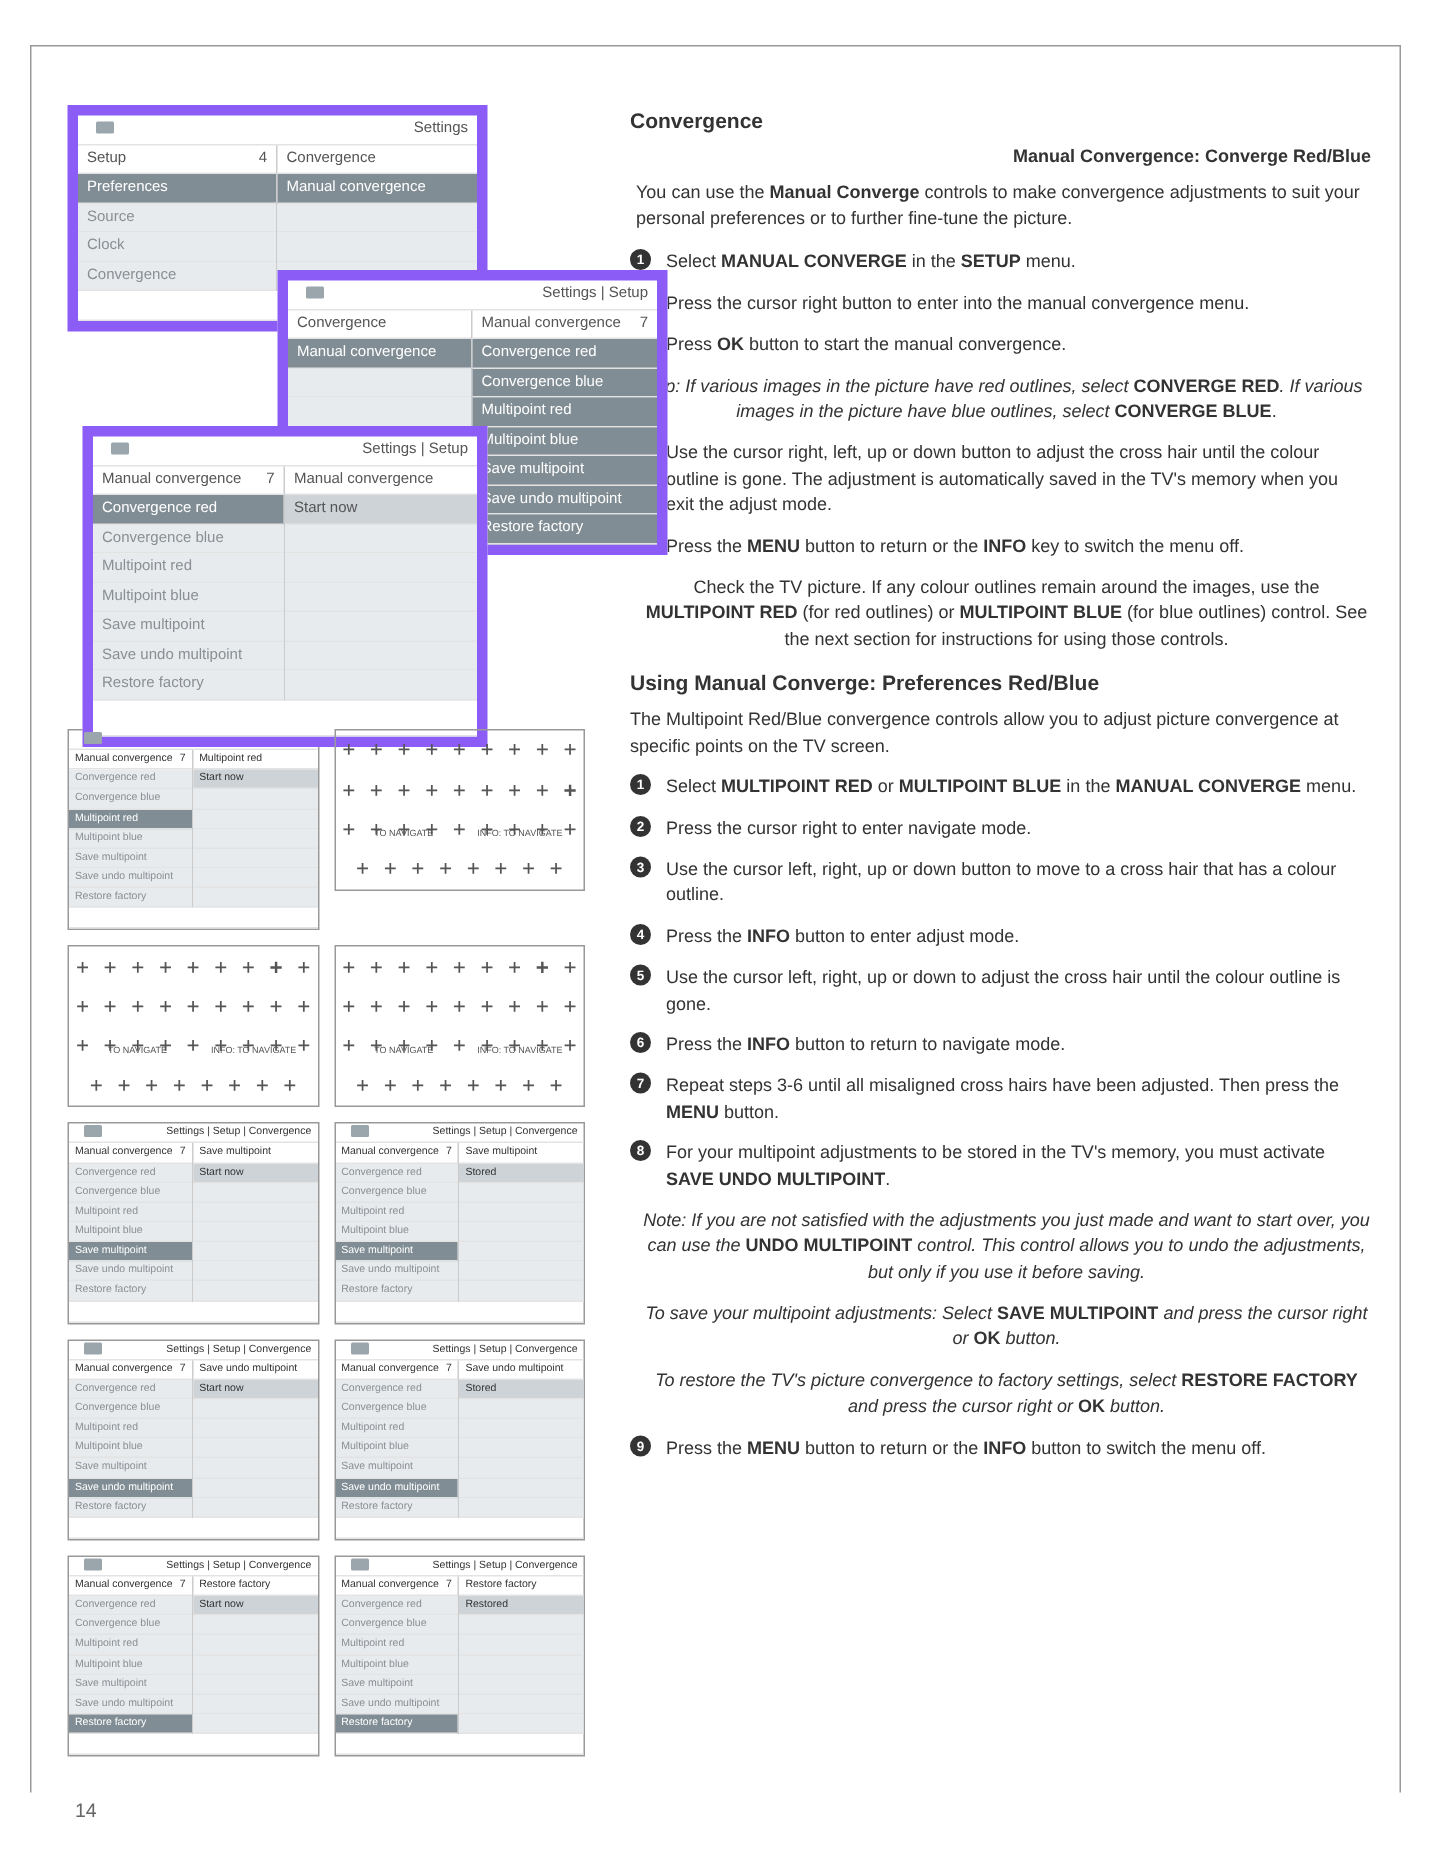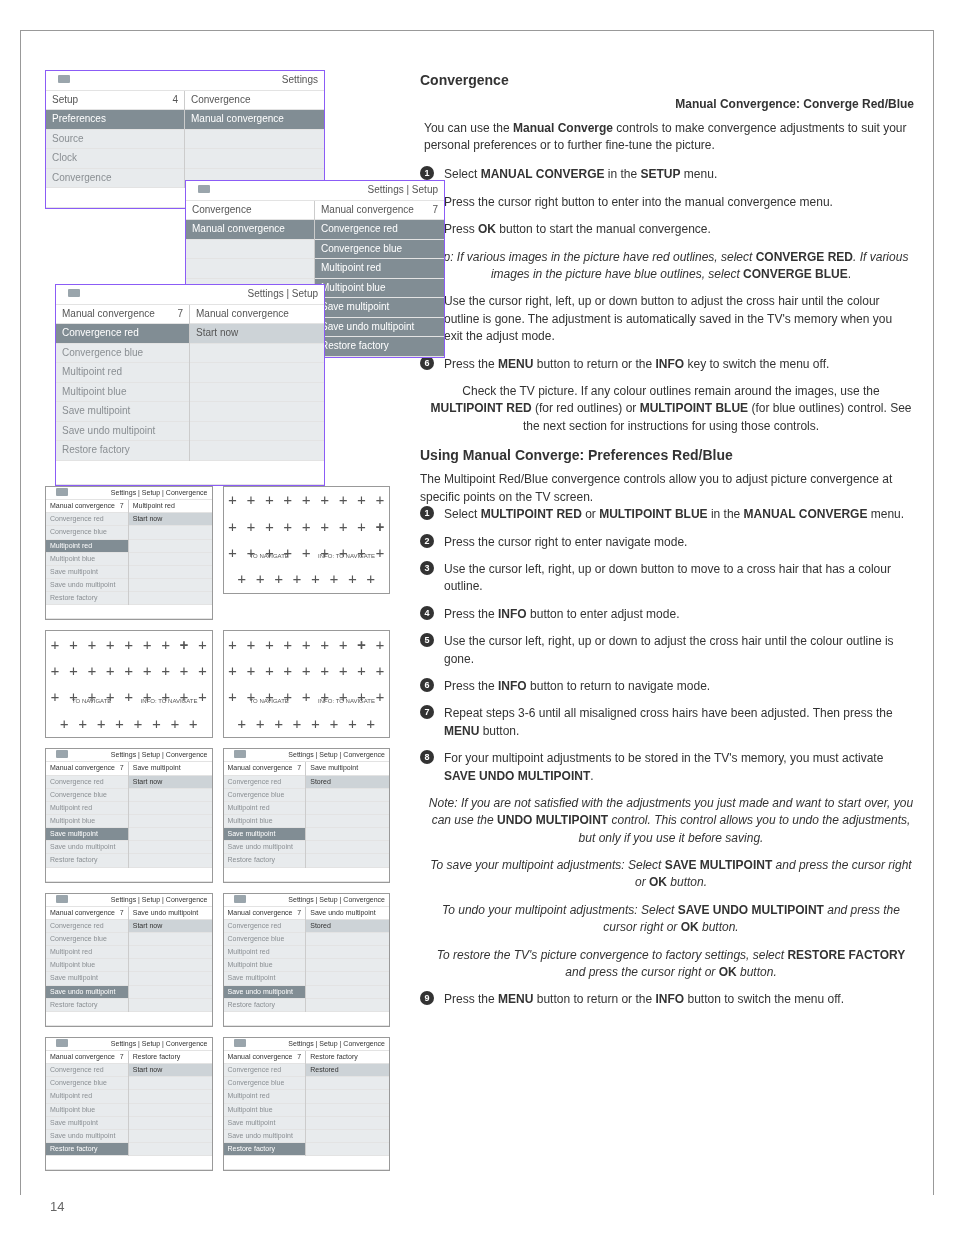--- a/index.html
+++ b/index.html
@@ -33,7 +33,7 @@
   .menu-stack { position: relative; margin-bottom: 16px; }
   .menu-box {
     background: #fff;
-    border: 1px solid #8b5cf6;
+    border: 7px solid #8b5cf6;
     font-size: 10px;
     color: #555;
   }

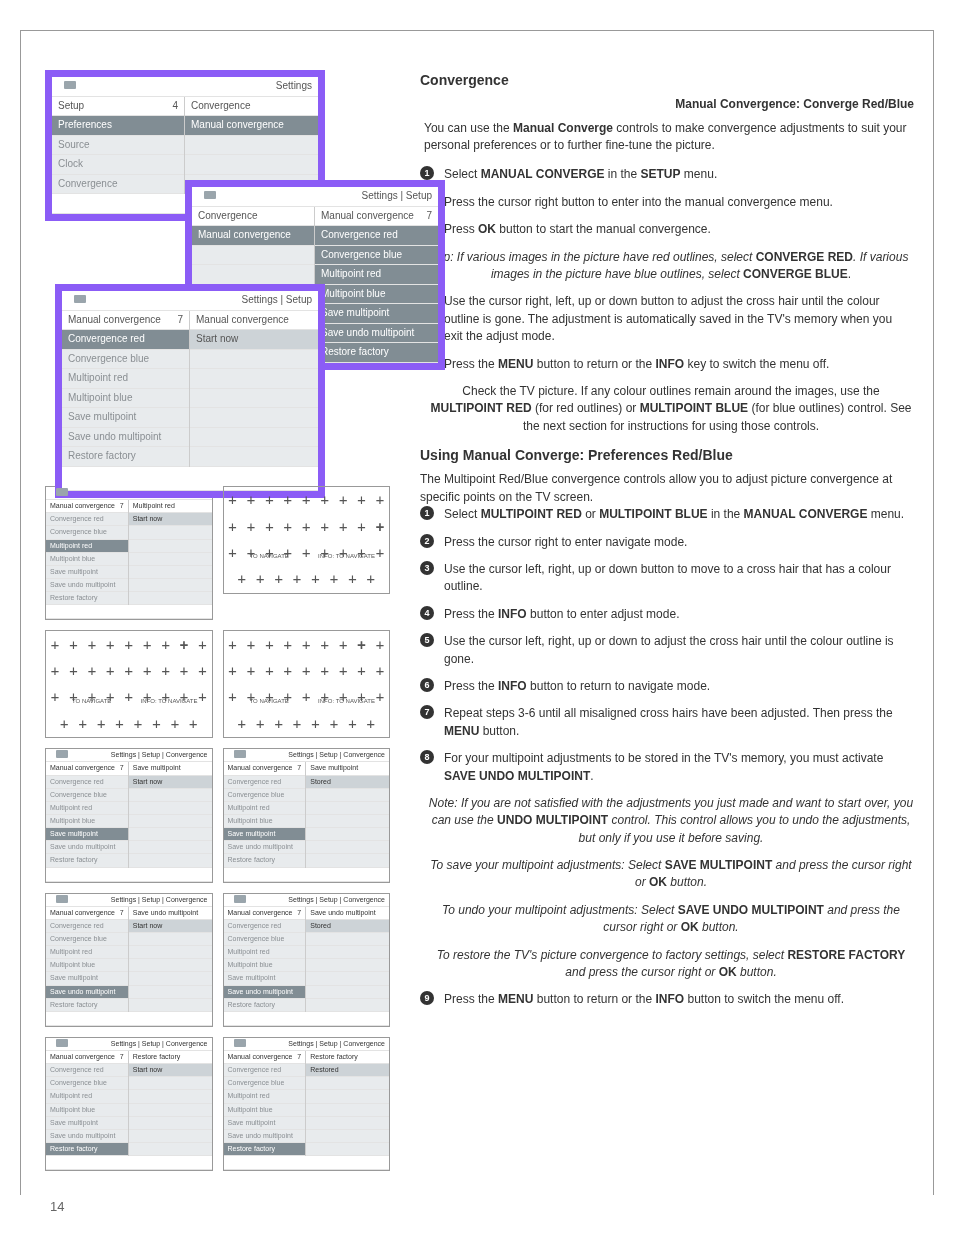--- a/index.html
+++ b/index.html
@@ -632,7 +632,7 @@
     </p>
 
     <h2>Using Manual Converge: Preferences Red/Blue</h2>
-    <p style="">The Multipoint Red/Blue convergence controls allow you to adjust picture convergence at specific points on the TV screen.</p>
+    <p style="margin-bottom:10px;">The Multipoint Red/Blue convergence controls allow you to adjust picture convergence at specific points on the TV screen.</p>
 
     <ol class="step-list">
       <li class="step">

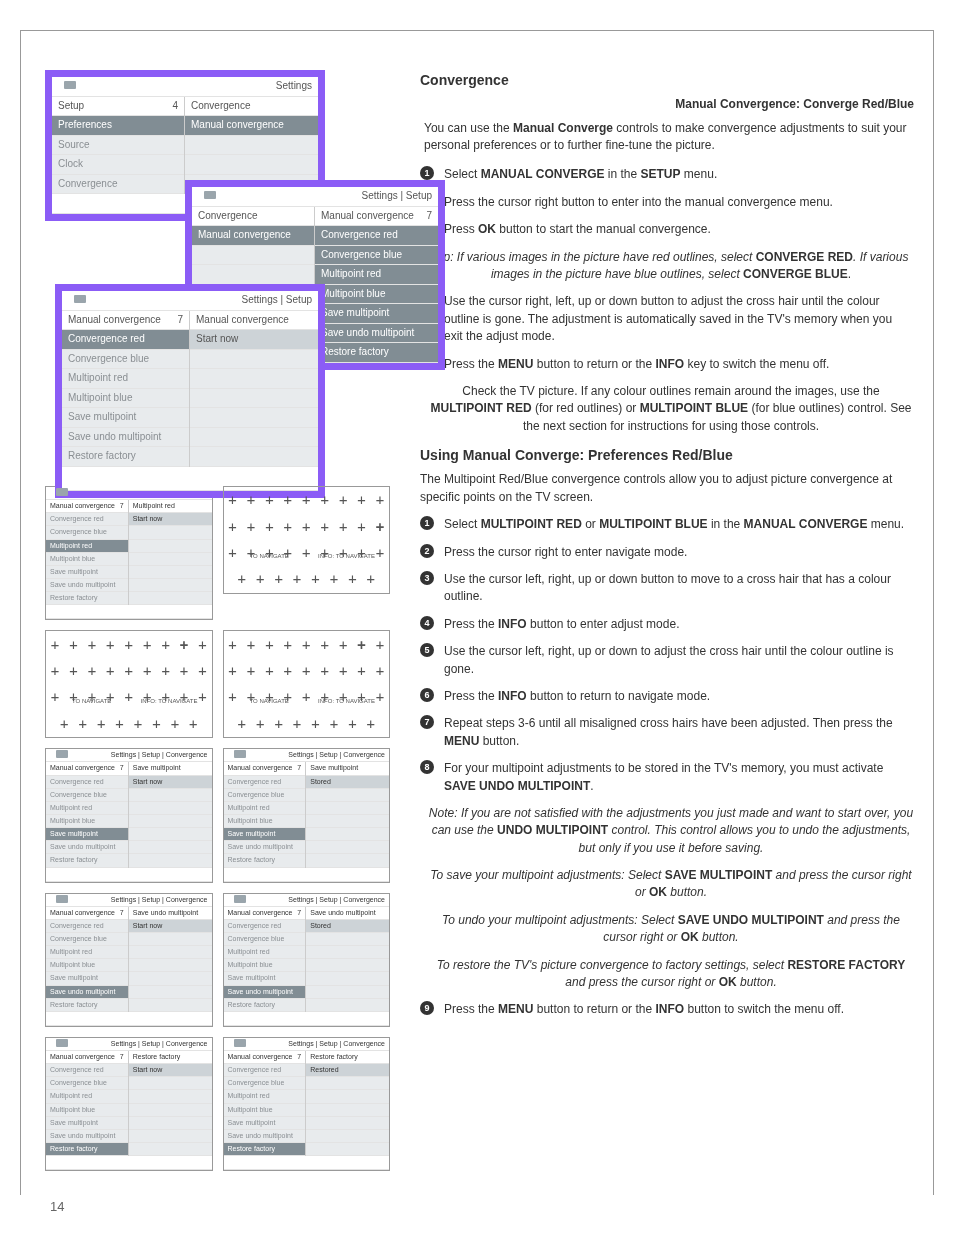--- a/index.html
+++ b/index.html
@@ -676,9 +676,6 @@
       <span>To save your multipoint adjustments: Select </span><strong style="font-style:normal;">SAVE MULTIPOINT</strong><span> and press the cursor right or </span><strong style="font-style:normal;">OK</strong><span> button.</span>
     </p>
     <p class="tipblock tiplead">
-      <span>To undo your multipoint adjustments: Select </span><strong style="font-style:normal;">SAVE UNDO MULTIPOINT</strong><span> and press the cursor right or </span><strong style="font-style:normal;">OK</strong><span> button.</span>
-    </p>
-    <p class="tipblock tiplead">
       <span>To restore the TV's picture convergence to factory settings, select </span><strong style="font-style:normal;">RESTORE FACTORY</strong><span> and press the cursor right or </span><strong style="font-style:normal;">OK</strong><span> button.</span>
     </p>
 

